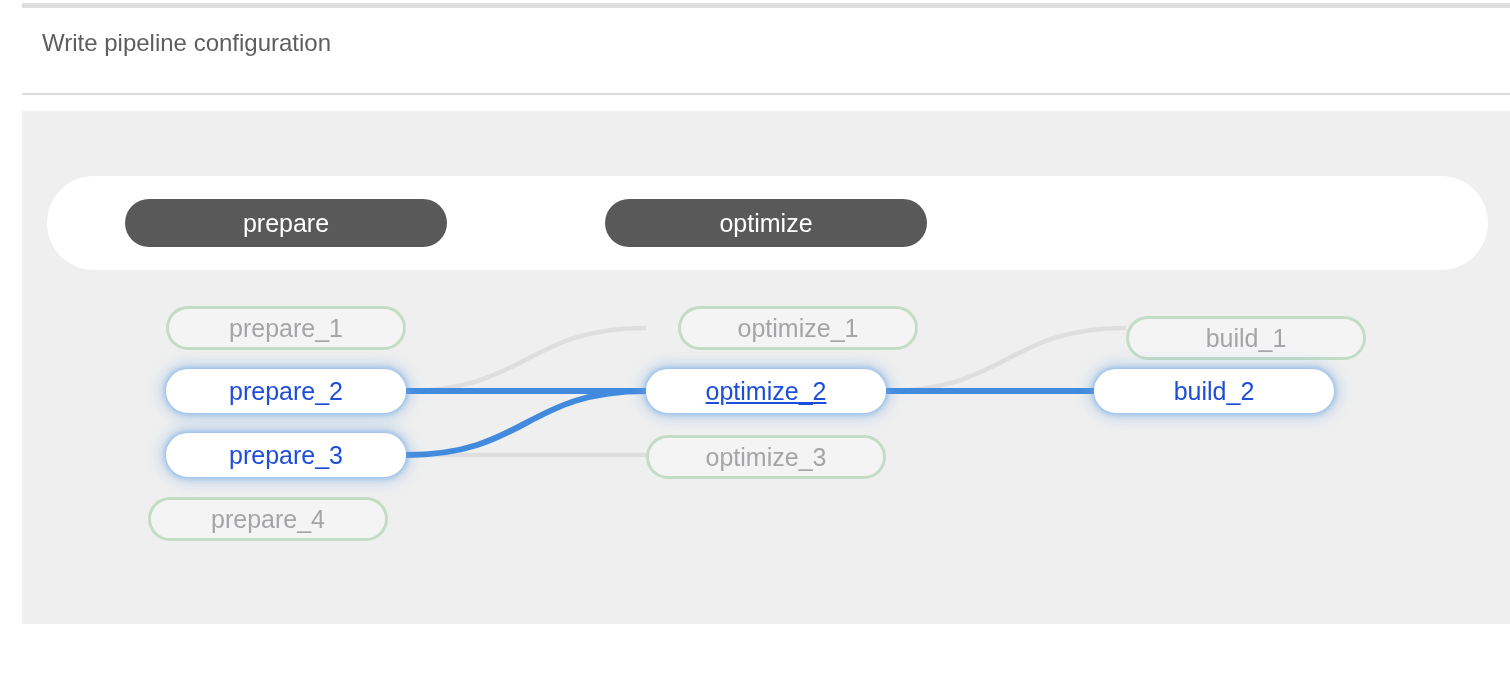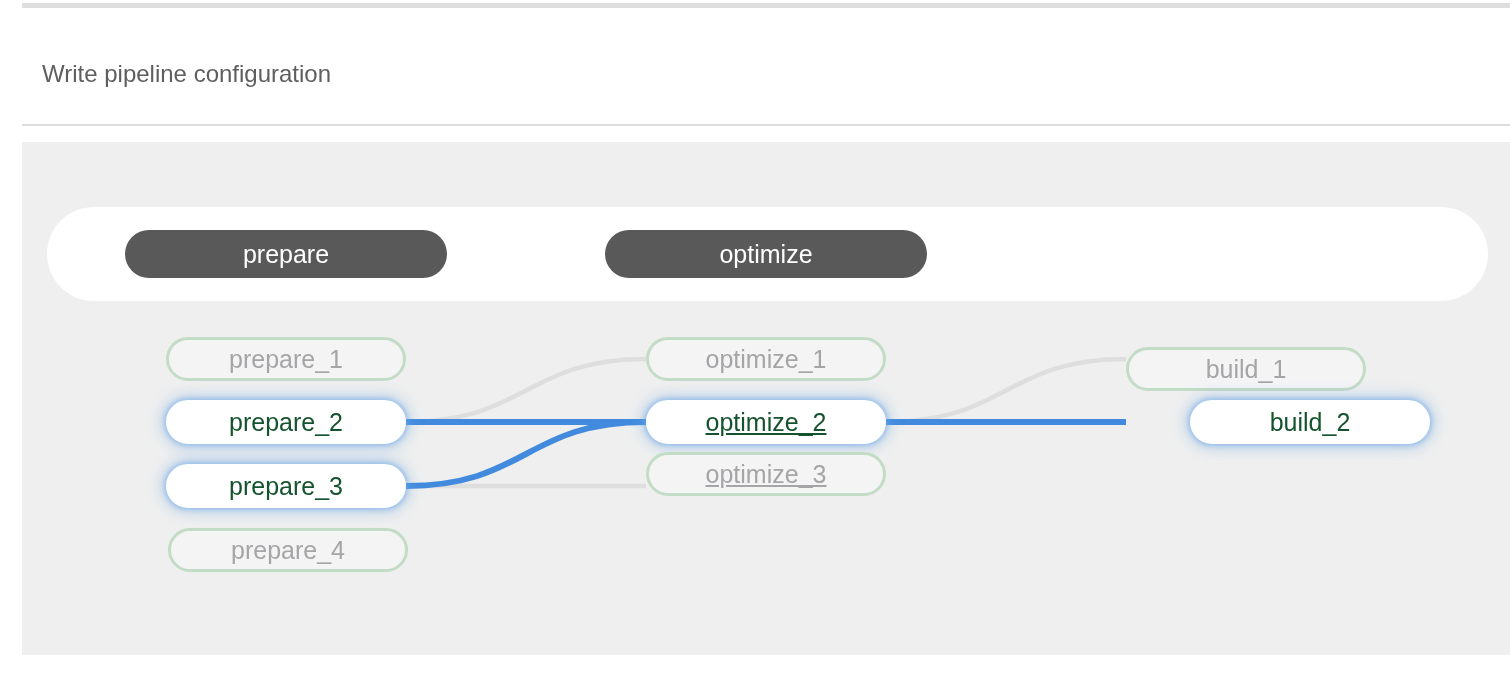--- a/index.html
+++ b/index.html
@@ -19,7 +19,7 @@
   
   .tab-bar {
     margin-left: 22px;
-    height: 118px;
+    height: 87px;
     display: flex;
     align-items: flex-end;
     border-bottom: 2px solid #dcdcdc;

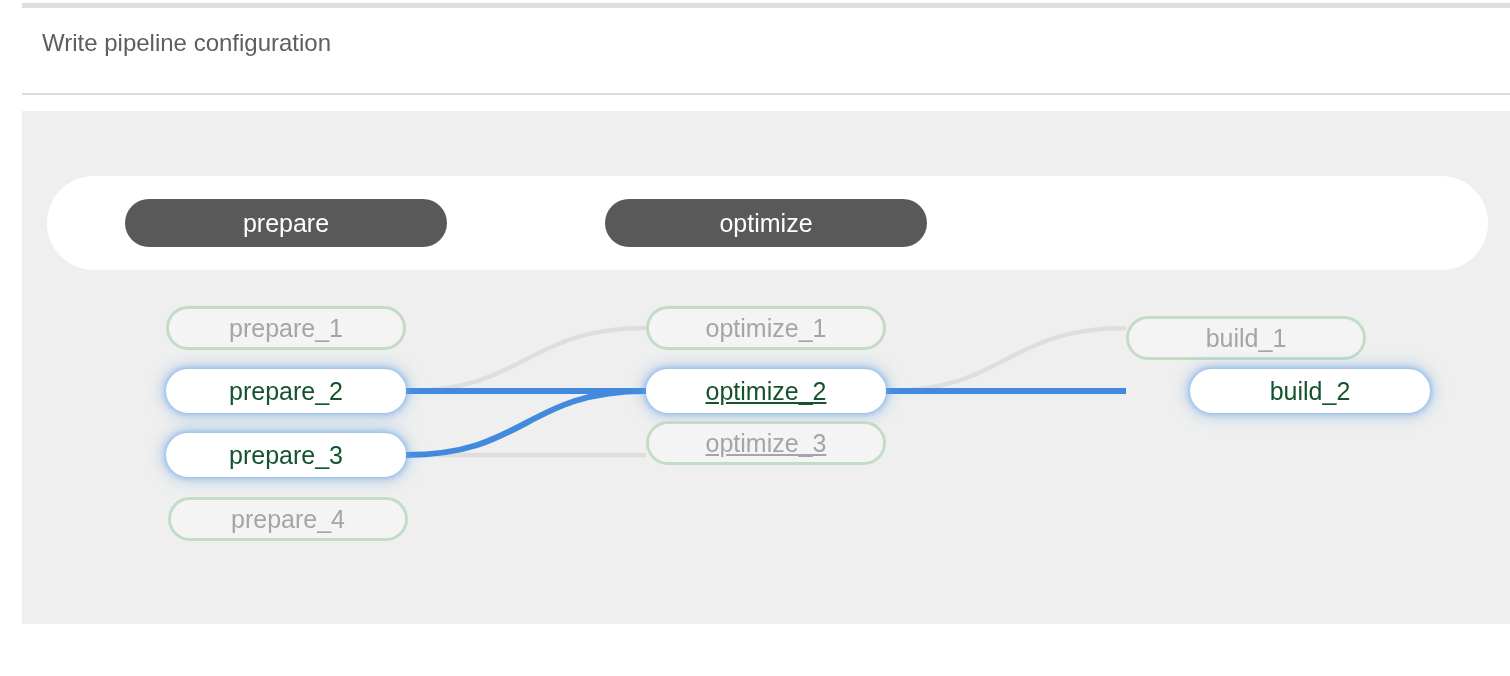--- a/index.html
+++ b/index.html
@@ -123,7 +123,7 @@
       <div class="job-node highlighted" style="left: 144px; top: 258px;">prepare_2</div>
       <div class="job-node highlighted" style="left: 144px; top: 322px;">prepare_3</div>
       <div class="job-node dimmed" style="left: 146px; top: 386px;">prepare_4</div>
-      <div class="job-node dimmed" style="left: 624px; top: 195px;">optimize_1</div>
+      <div class="job-node dimmed" style="left: 656px; top: 195px;">optimize_1</div>
       <div class="job-node highlighted" style="left: 624px; top: 258px; text-decoration: underline;">optimize_2</div>
       <div class="job-node dimmed" style="left: 624px; top: 310px; text-decoration: underline;">optimize_3</div>
       <div class="job-node dimmed" style="left: 1104px; top: 205px;">build_1</div>

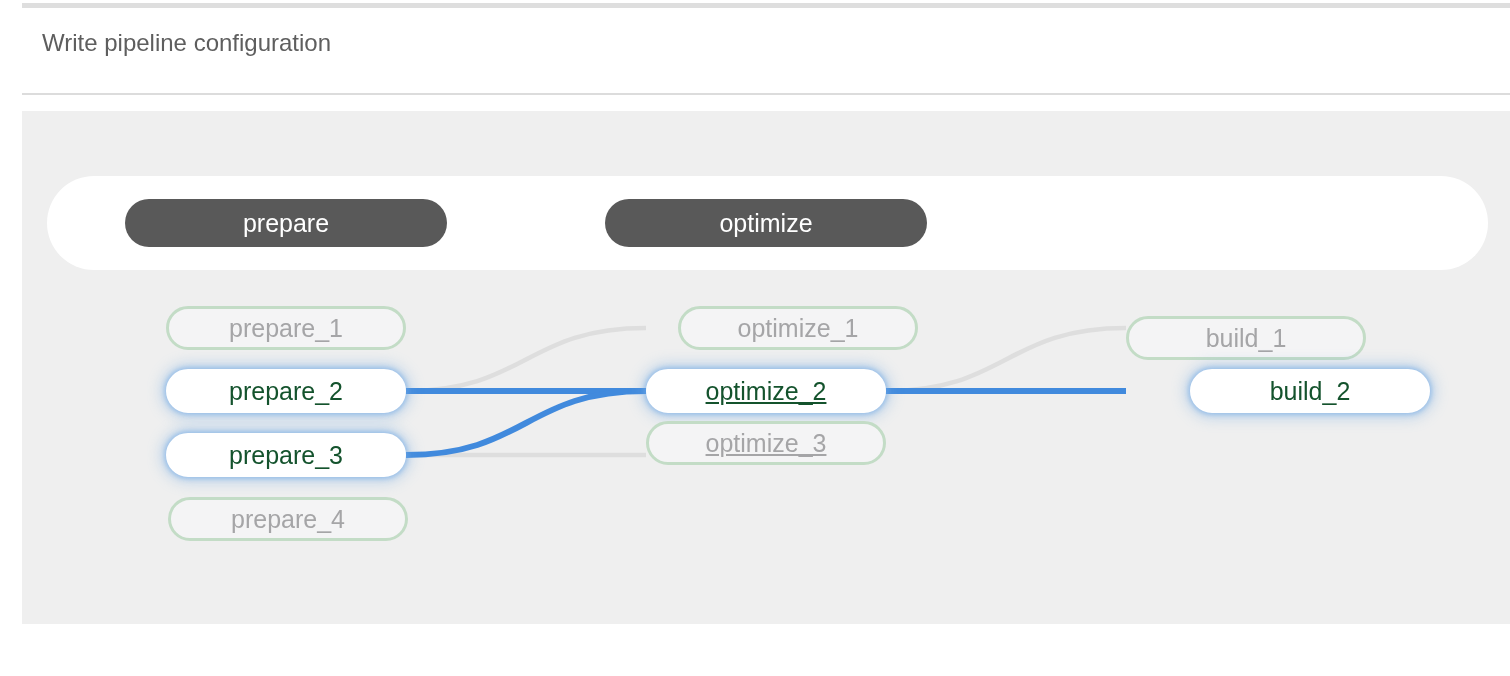--- a/index.html
+++ b/index.html
@@ -92,7 +92,7 @@
   .job-node.highlighted {
     background: #ffffff;
     border: 3px solid #ffffff;
-    color: #14532d;
+    color: #1d4ed8;
     box-shadow: 0 0 4px 2px rgba(110,168,229,0.50),
                 0 0 14px 5px rgba(110,168,229,0.38);
   }

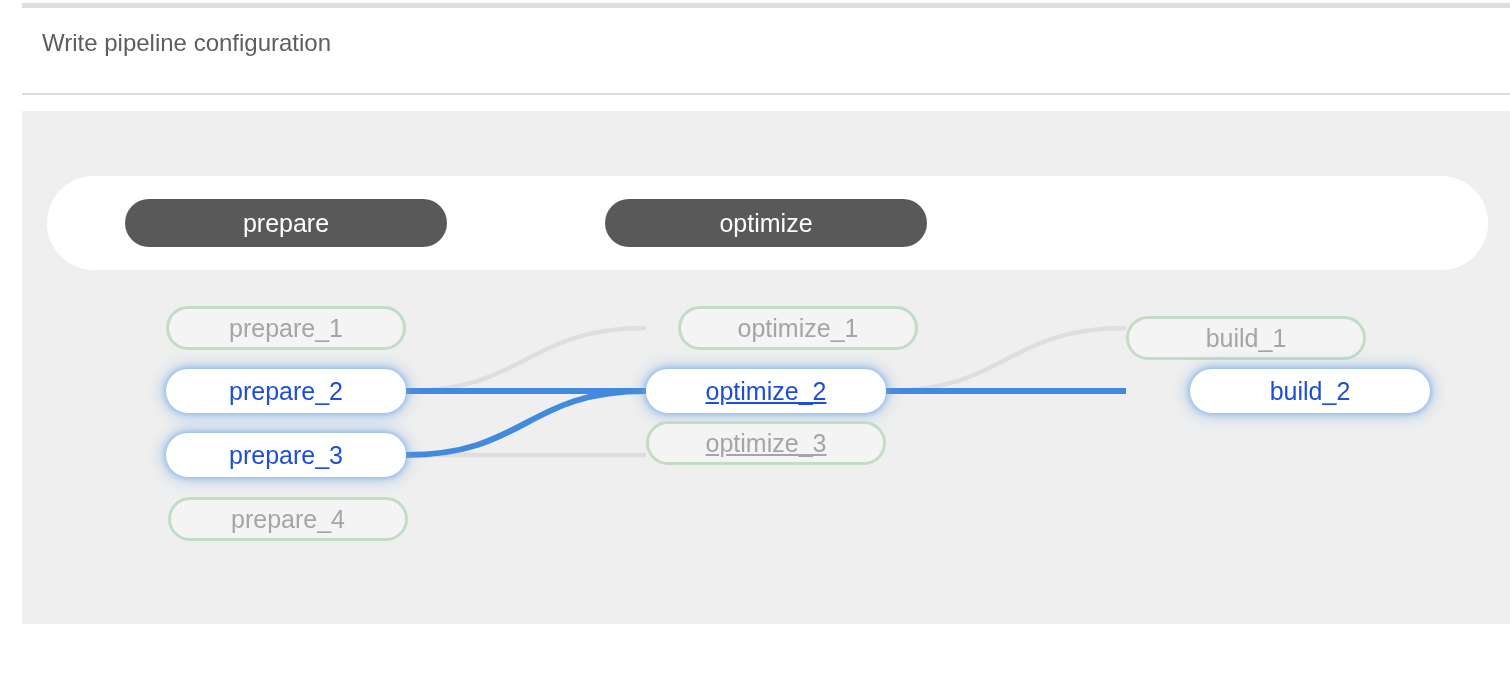--- a/index.html
+++ b/index.html
@@ -127,7 +127,7 @@
       <div class="job-node highlighted" style="left: 624px; top: 258px; text-decoration: underline;">optimize_2</div>
       <div class="job-node dimmed" style="left: 624px; top: 310px; text-decoration: underline;">optimize_3</div>
       <div class="job-node dimmed" style="left: 1104px; top: 205px;">build_1</div>
-      <div class="job-node highlighted" style="left: 1168px; top: 258px;">build_2</div>
+      <div class="job-node highlighted" style="left: 1072px; top: 258px;">build_2</div>
     </div>
 </div>
 

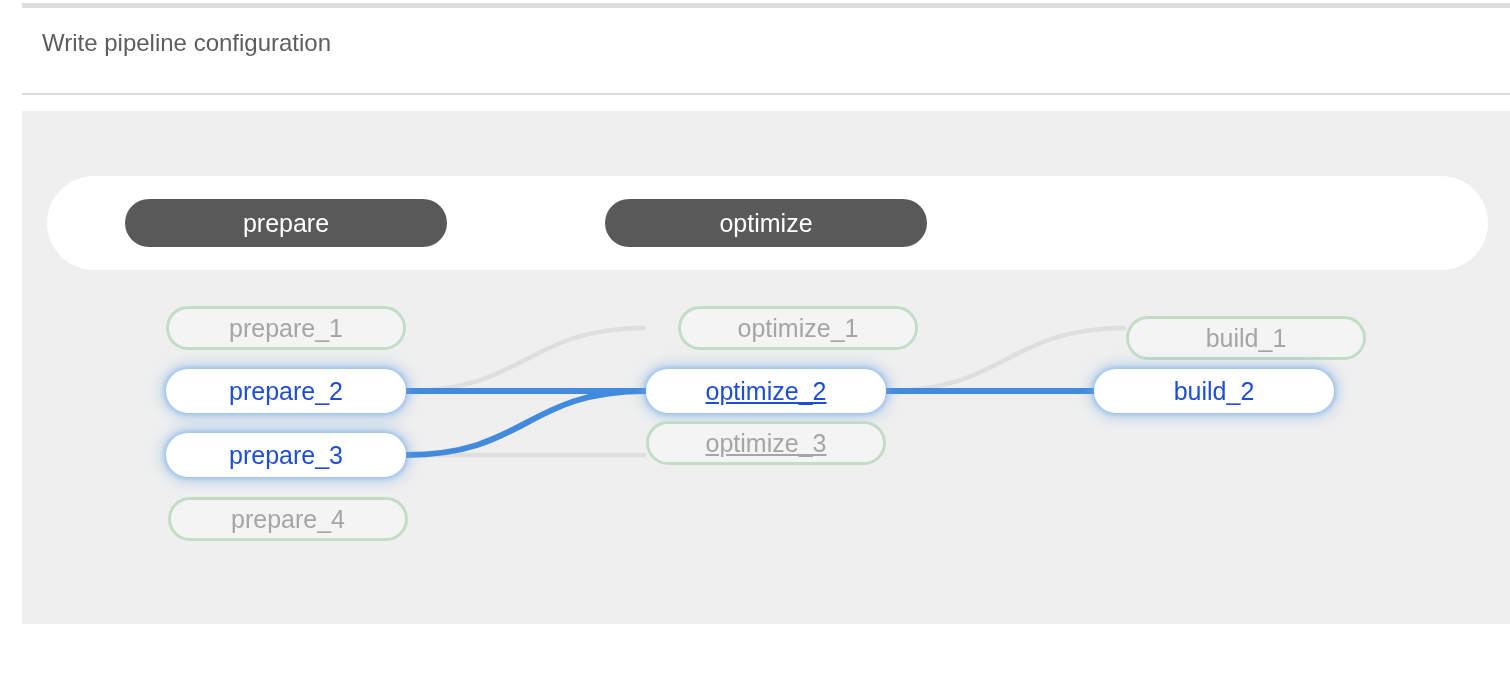--- a/index.html
+++ b/index.html
@@ -125,7 +125,7 @@
       <div class="job-node dimmed" style="left: 146px; top: 386px;">prepare_4</div>
       <div class="job-node dimmed" style="left: 656px; top: 195px;">optimize_1</div>
       <div class="job-node highlighted" style="left: 624px; top: 258px; text-decoration: underline;">optimize_2</div>
-      <div class="job-node dimmed" style="left: 624px; top: 310px; text-decoration: underline;">optimize_3</div>
+      <div class="job-node dimmed" style="left: 624px; top: 324px;">optimize_3</div>
       <div class="job-node dimmed" style="left: 1104px; top: 205px;">build_1</div>
       <div class="job-node highlighted" style="left: 1072px; top: 258px;">build_2</div>
     </div>

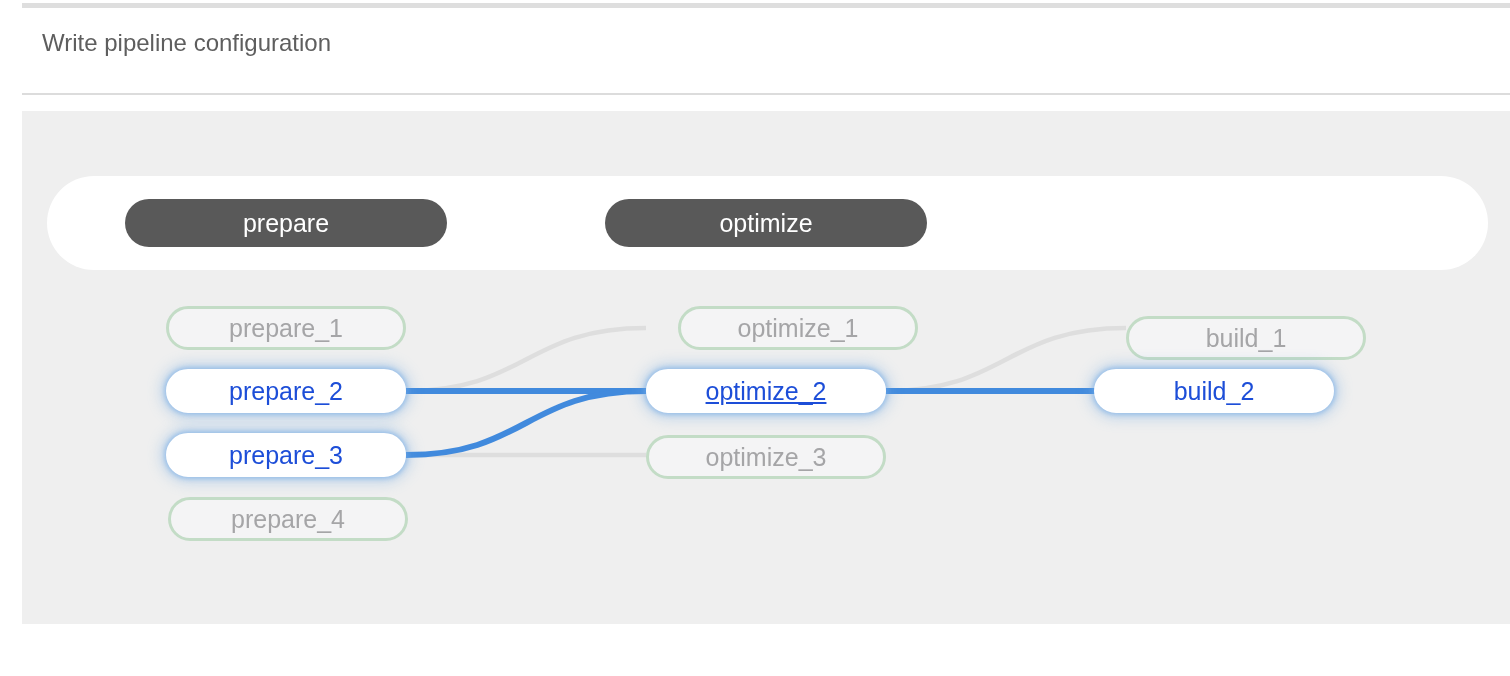--- a/index.html
+++ b/index.html
@@ -122,7 +122,7 @@
       <div class="job-node dimmed" style="left: 144px; top: 195px;">prepare_1</div>
       <div class="job-node highlighted" style="left: 144px; top: 258px;">prepare_2</div>
       <div class="job-node highlighted" style="left: 144px; top: 322px;">prepare_3</div>
-      <div class="job-node dimmed" style="left: 146px; top: 386px;">prepare_4</div>
+      <div class="job-node dimmed" style="left: 126px; top: 386px;">prepare_4</div>
       <div class="job-node dimmed" style="left: 656px; top: 195px;">optimize_1</div>
       <div class="job-node highlighted" style="left: 624px; top: 258px; text-decoration: underline;">optimize_2</div>
       <div class="job-node dimmed" style="left: 624px; top: 324px;">optimize_3</div>

